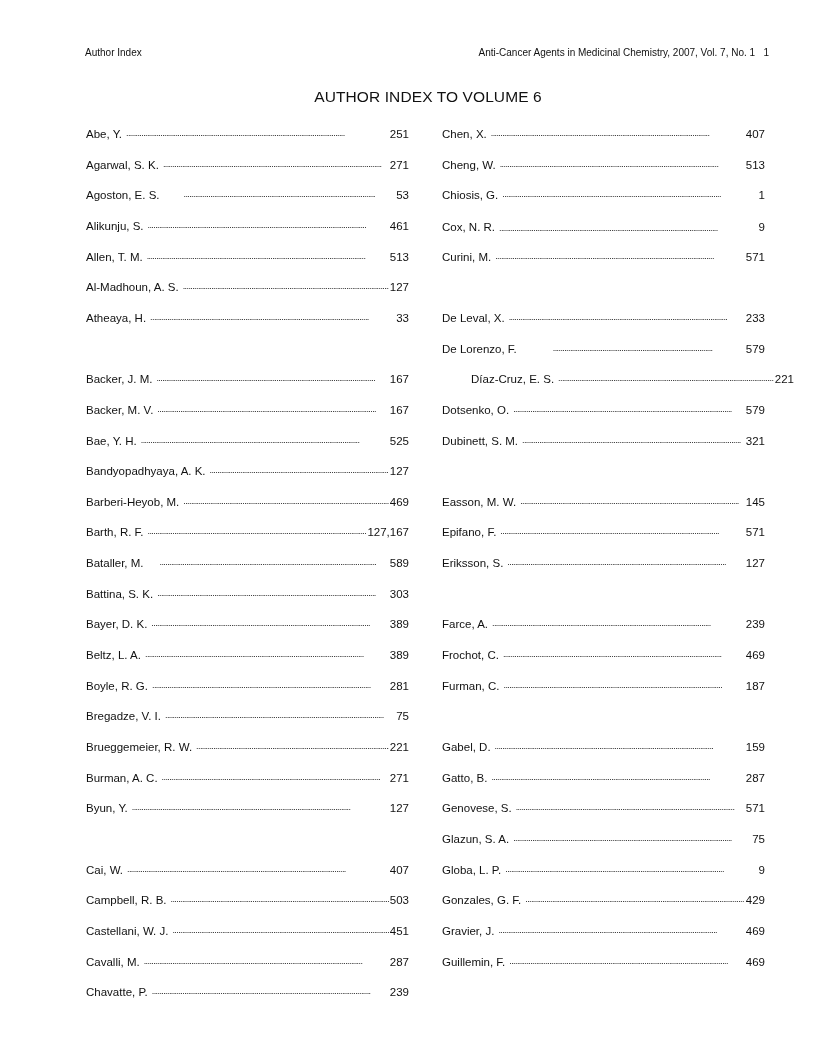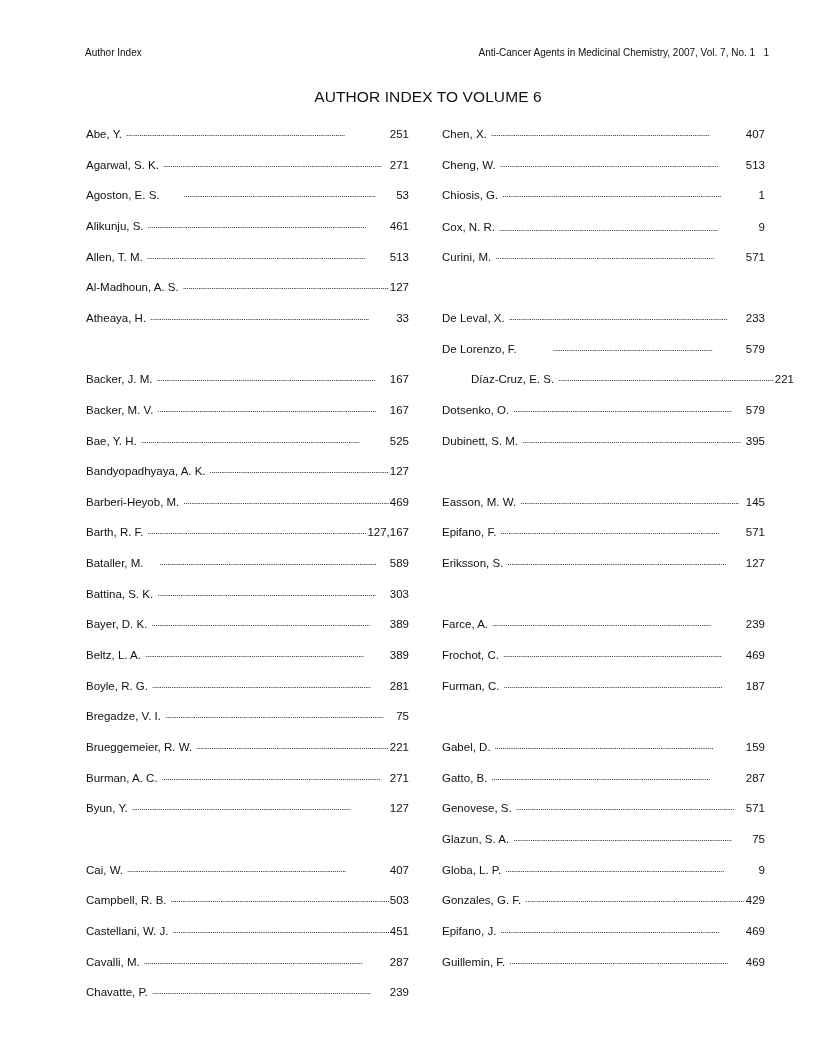--- a/index.html
+++ b/index.html
@@ -229,7 +229,7 @@
     <div class="entry" style="top: 306.5px;">
       <span class="name">Dubinett, S. M.</span>
       <span class="leader"></span>
-      <span class="pages">395</span>
+      <span class="pages">321</span>
     </div>
     <div class="entry" style="top: 367.8px;">
       <span class="name">Easson, M. W.</span>

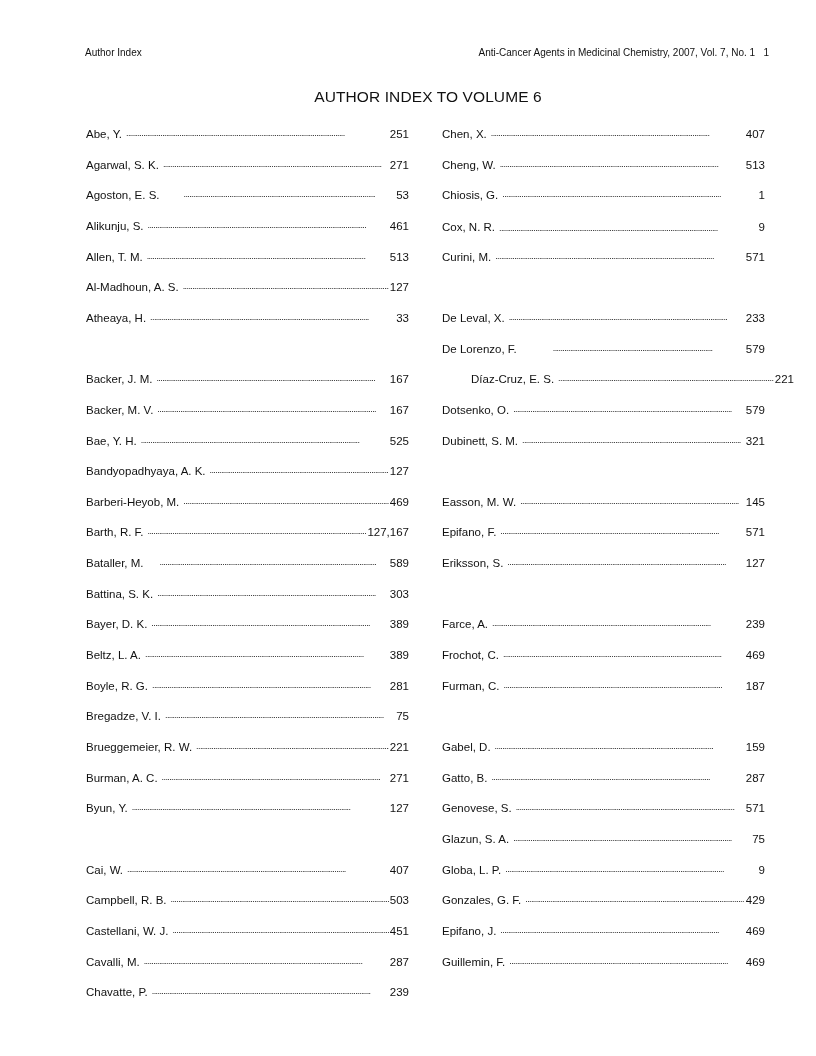--- a/index.html
+++ b/index.html
@@ -292,7 +292,7 @@
       <span class="pages">429</span>
     </div>
     <div class="entry" style="top: 796.9px;">
-      <span class="name">Epifano, J.</span>
+      <span class="name">Gravier, J.</span>
       <span class="leader"></span>
       <span class="pages">469</span>
     </div>

